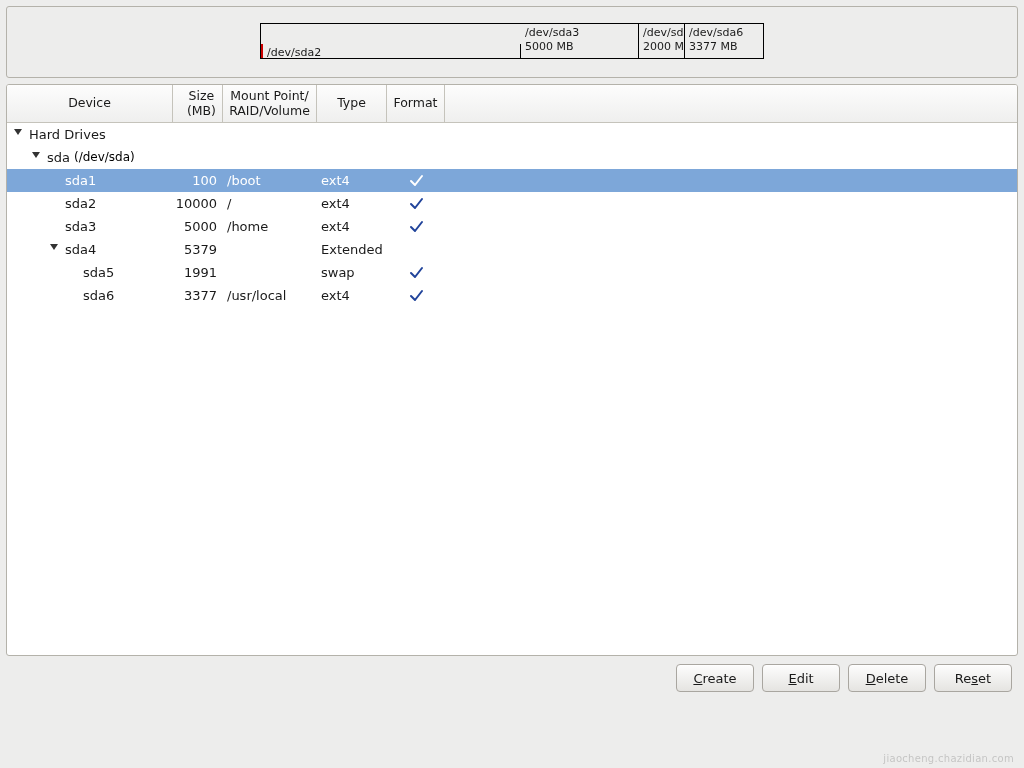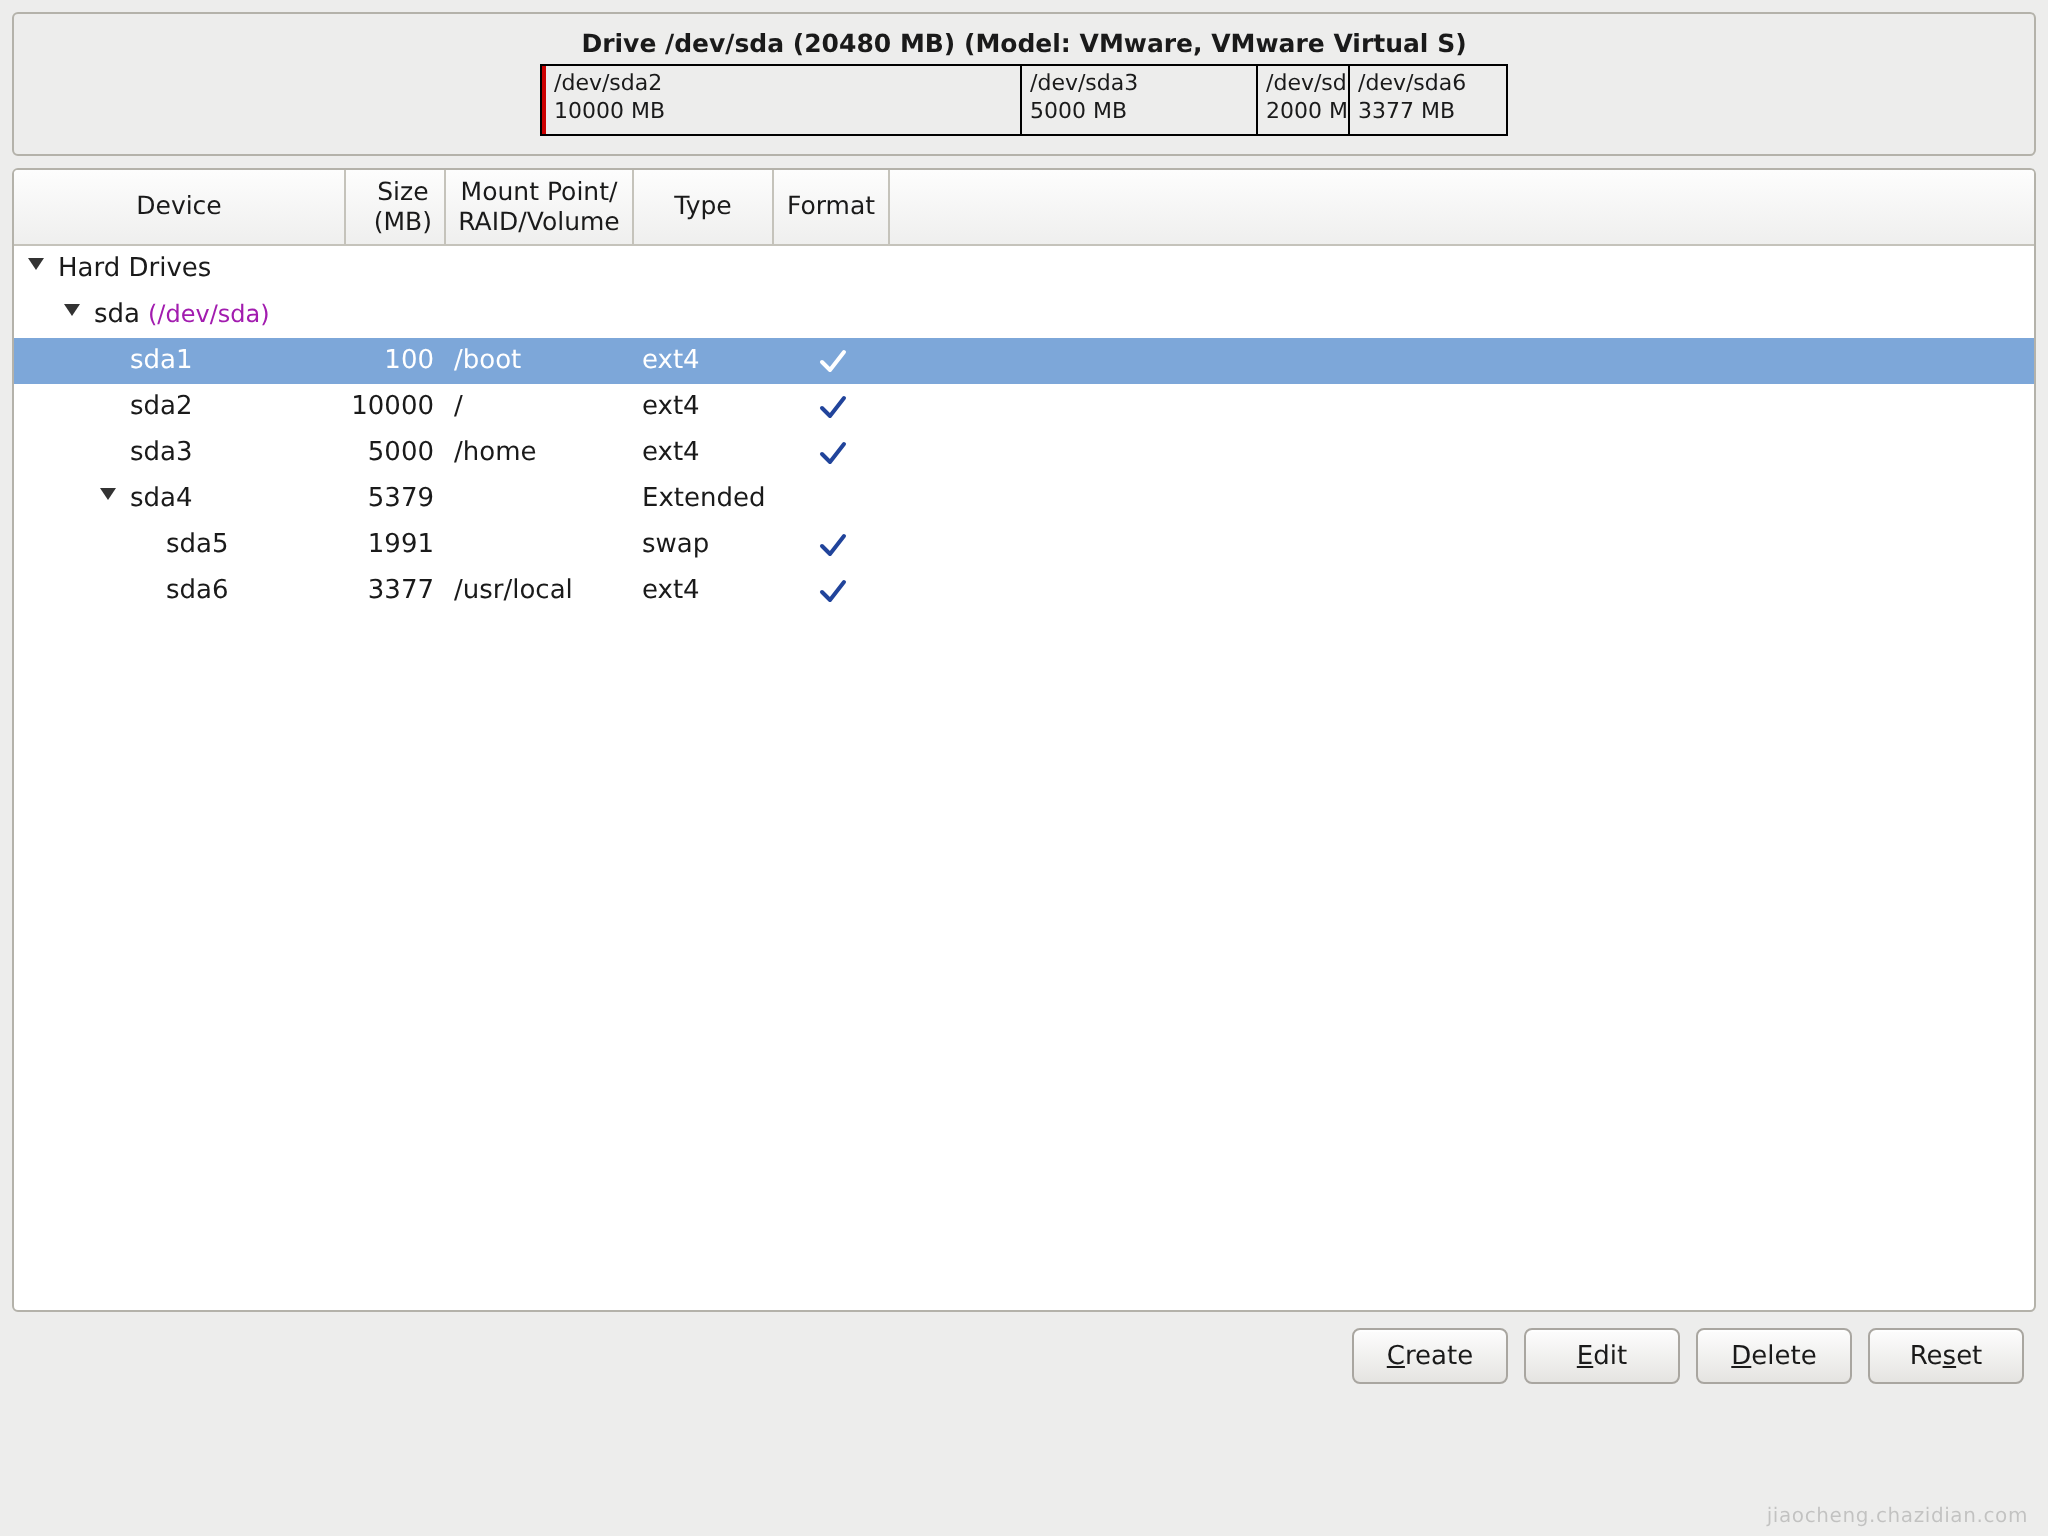--- a/index.html
+++ b/index.html
@@ -158,7 +158,6 @@
 <div class="outer">
 
   <div class="panel drive-summary">
-    <div class="drive-title">Drive /dev/sda (20480 MB) (Model: VMware, VMware Virtual S)</div>
     <div class="drive-bar" id="drive-bar">
         <div class="drive-seg first-seg" style="width: 240px;">
           <div>/dev/sda2</div>

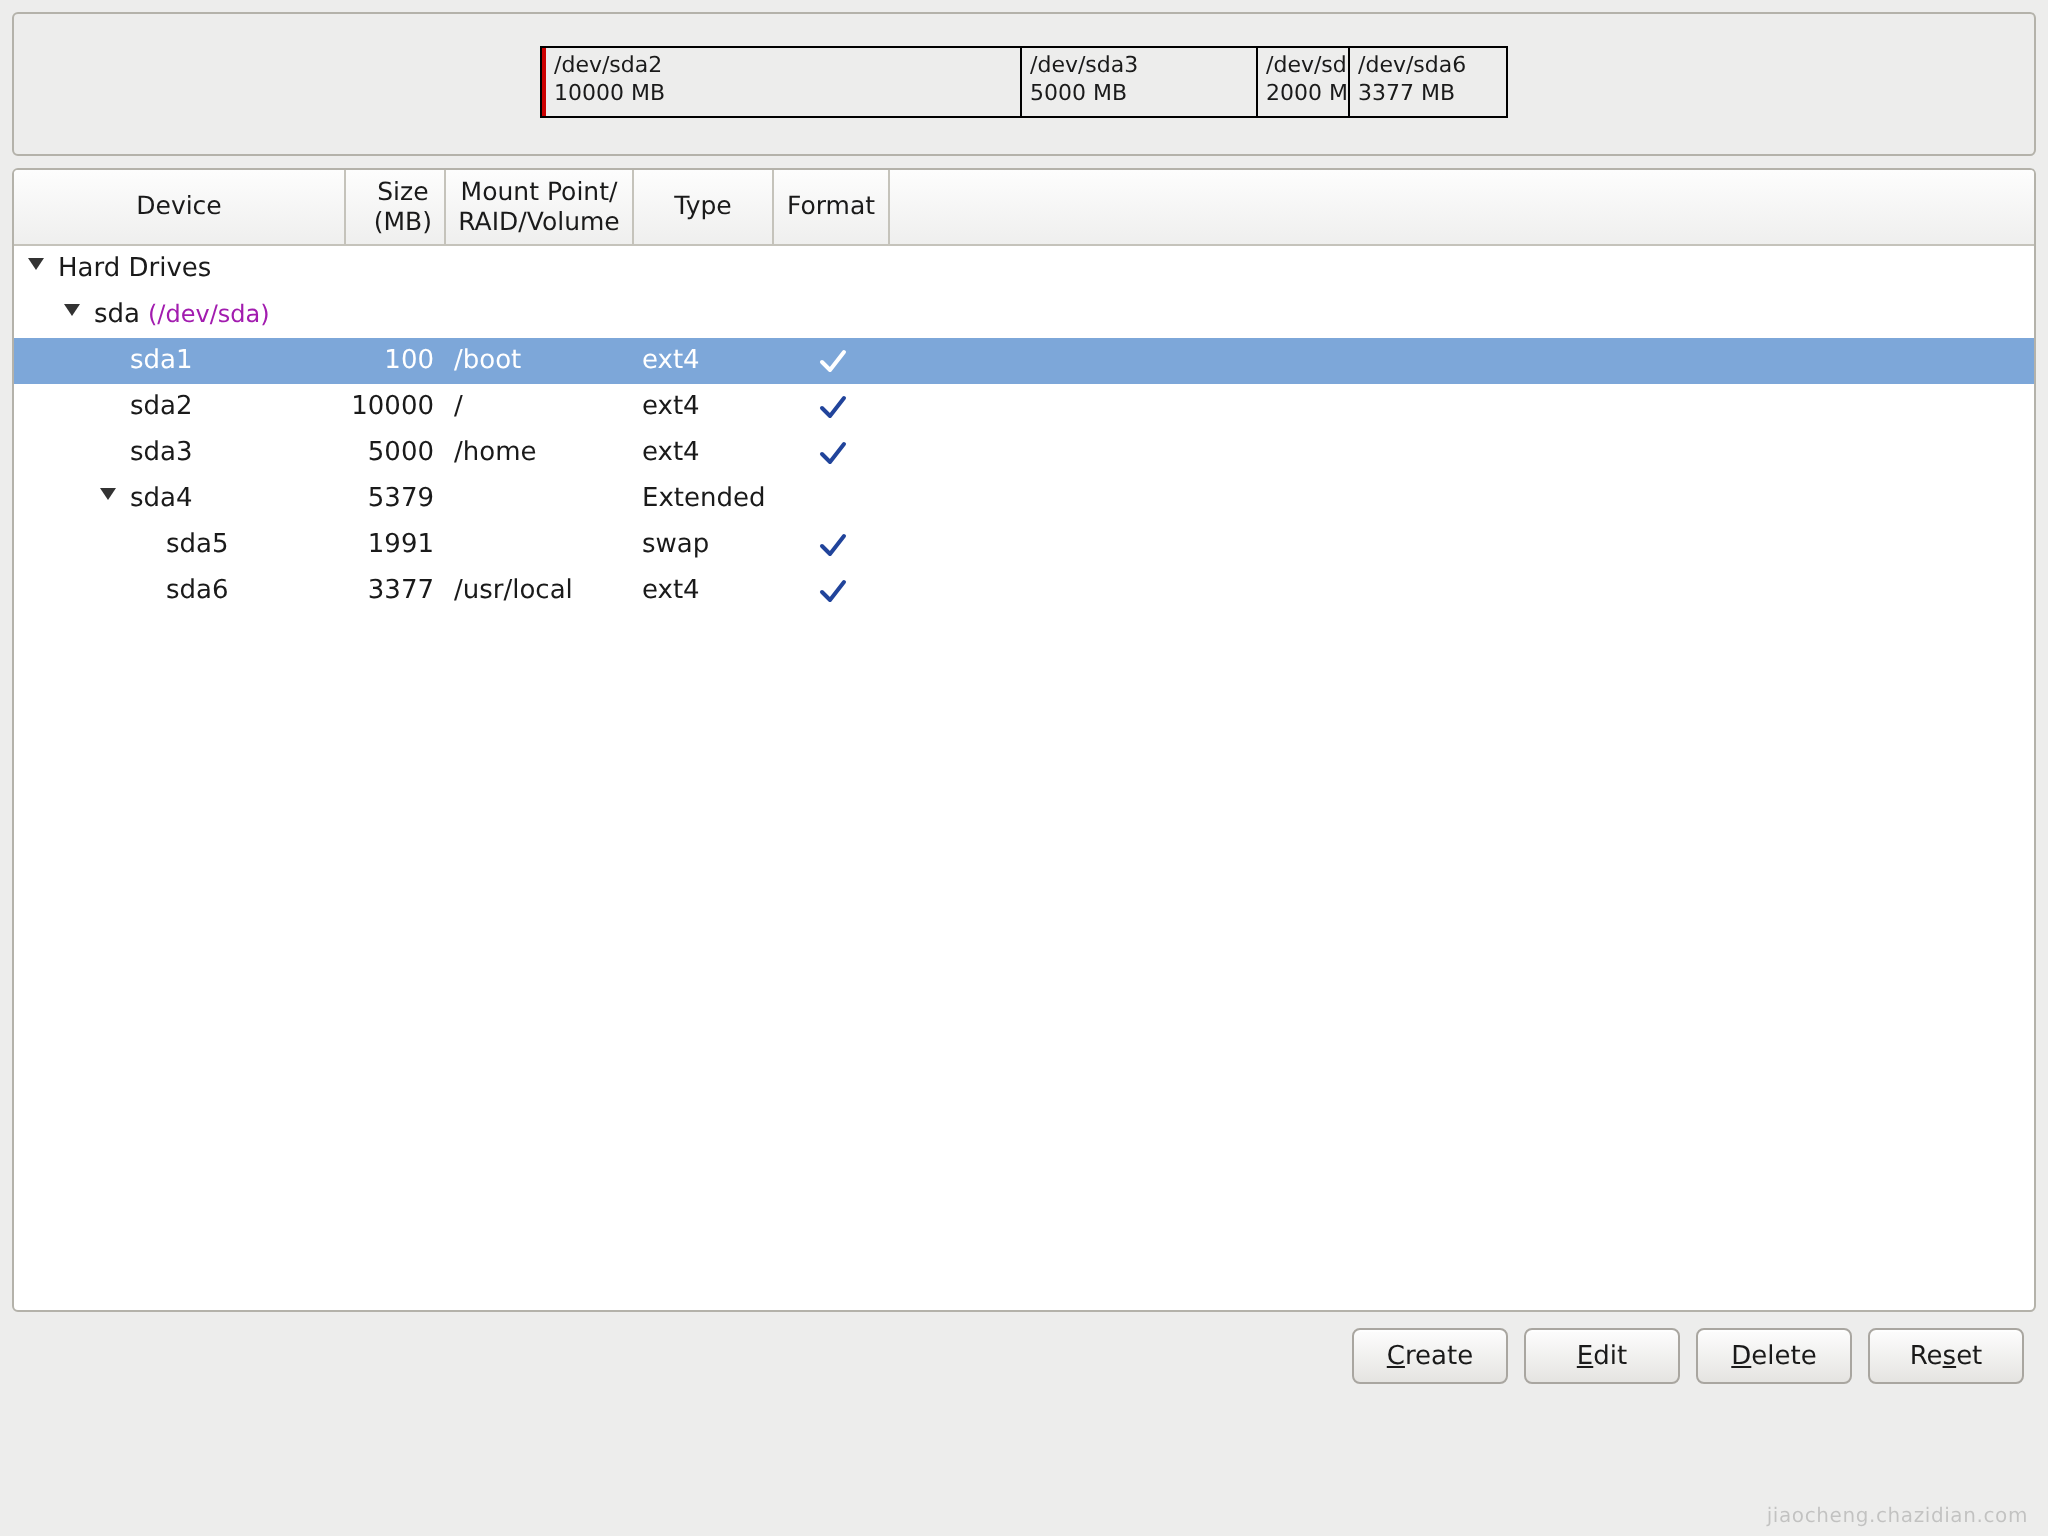--- a/index.html
+++ b/index.html
@@ -159,7 +159,7 @@
 
   <div class="panel drive-summary">
     <div class="drive-bar" id="drive-bar">
-        <div class="drive-seg first-seg" style="width: 240px;">
+        <div class="drive-seg first-seg" style="width: 260px; margin-top: 20px;">
           <div>/dev/sda2</div>
           <div>10000 MB</div>
         </div>

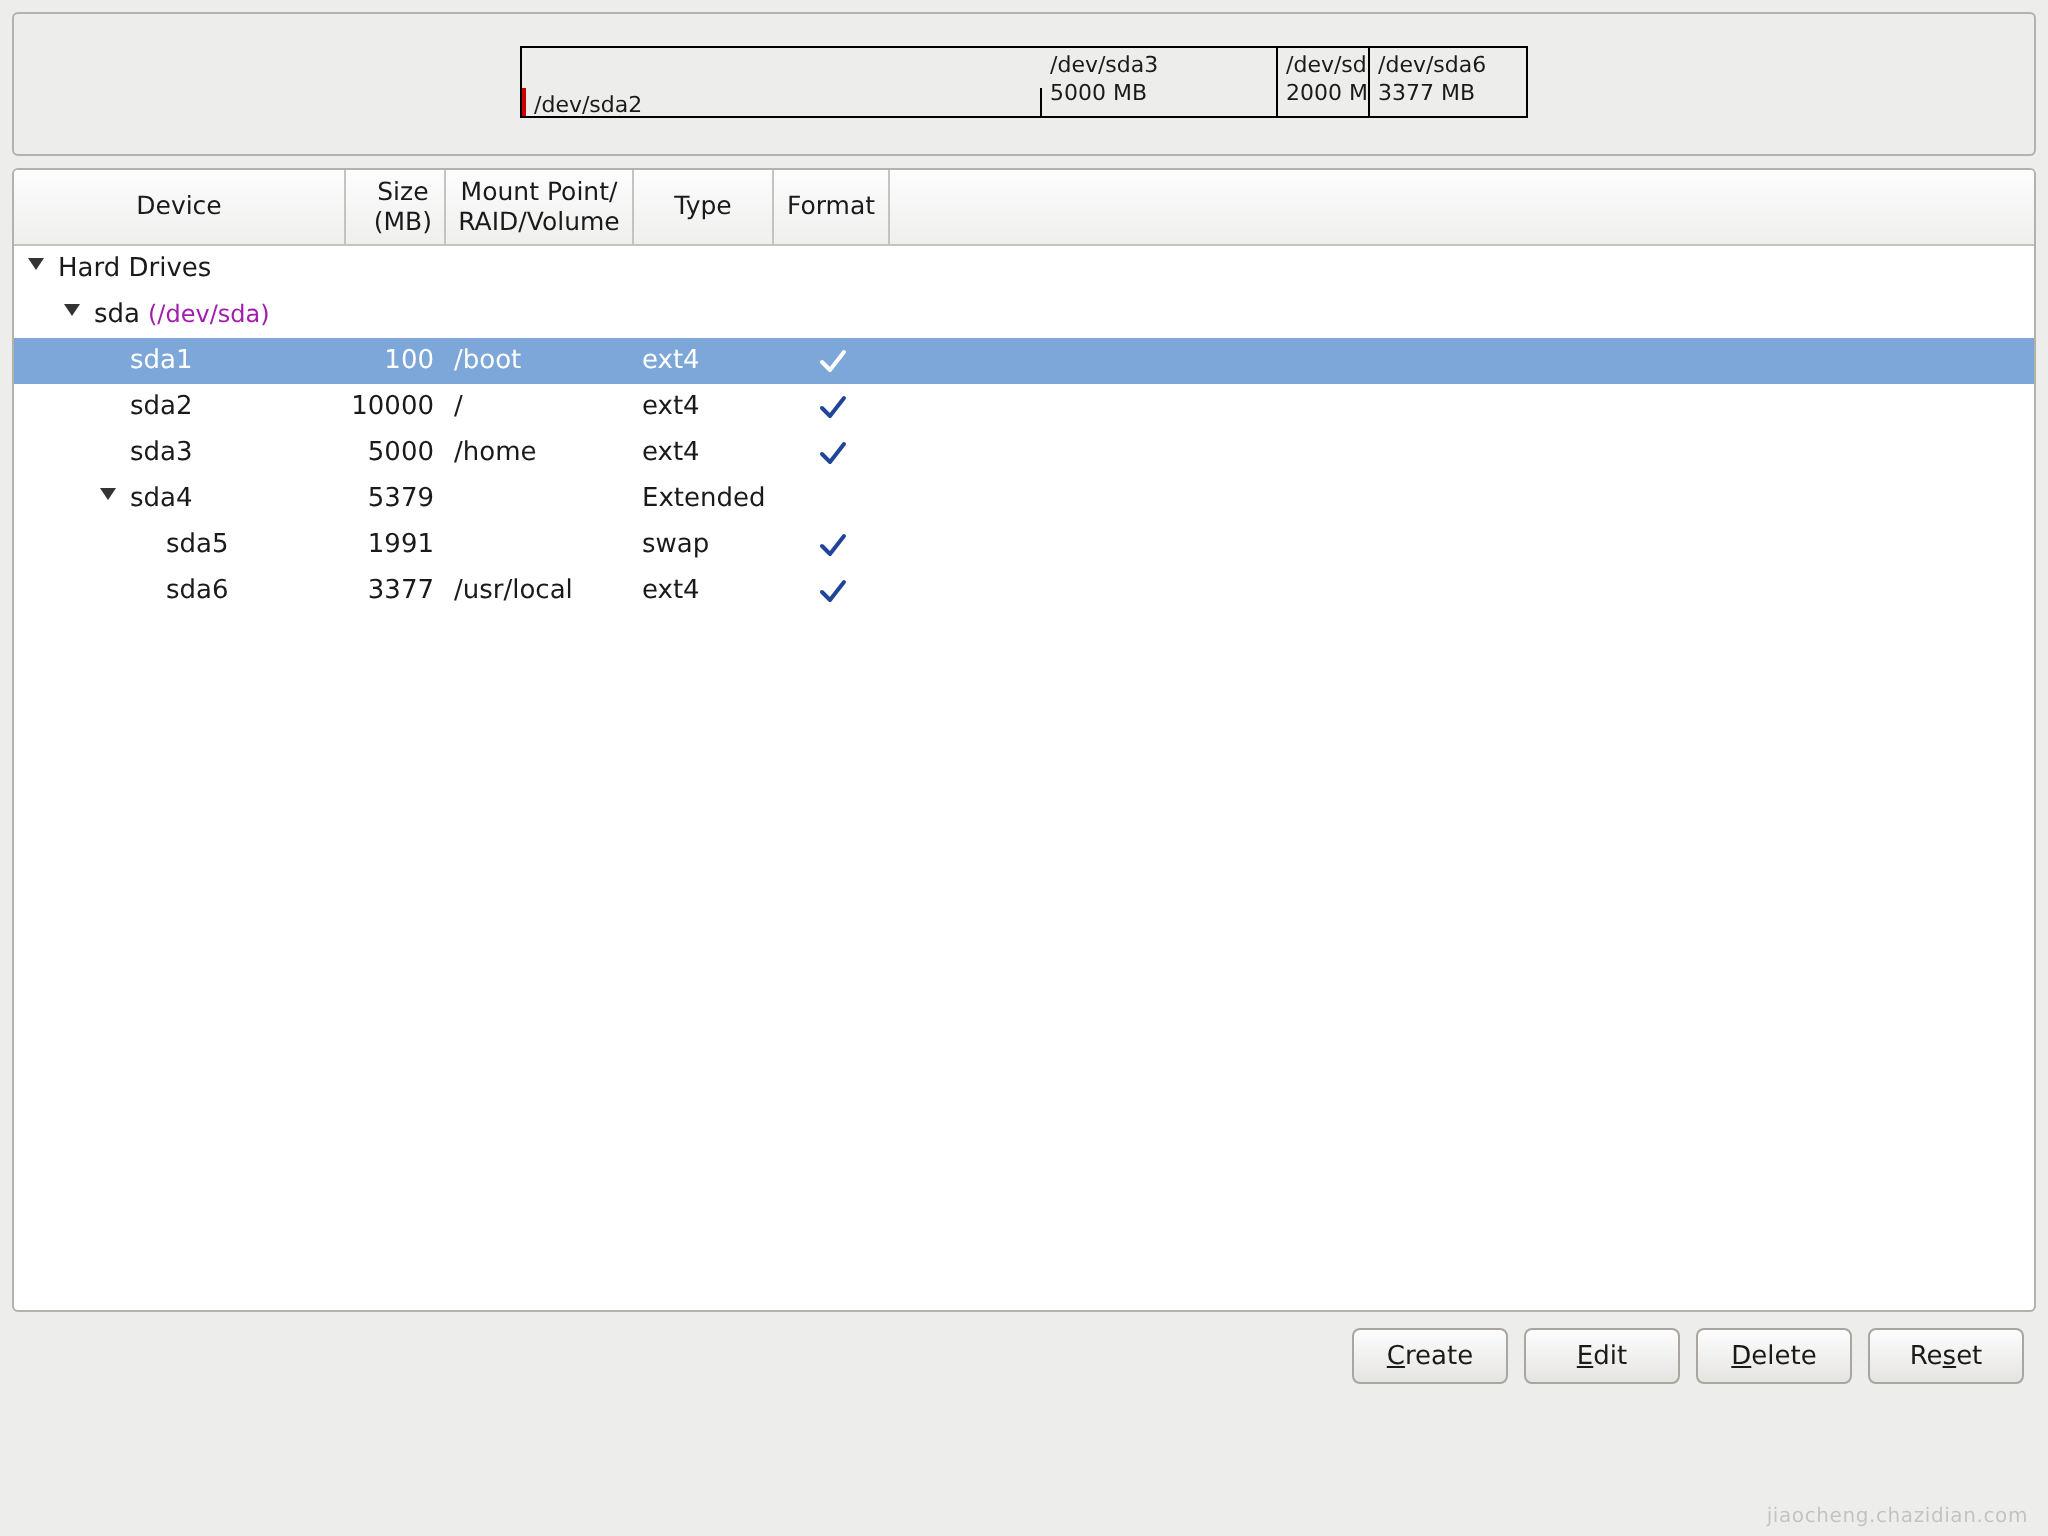--- a/index.html
+++ b/index.html
@@ -112,7 +112,7 @@
     margin-right: 4px;
   }
   .expander svg { display:block; }
-  .hint { color: #a21caf; font-size: 12px; margin-left:4px;}
+  .hint { color: #000000; font-size: 12px; margin-left:4px;}
 
   .action-row {
     display: flex;

